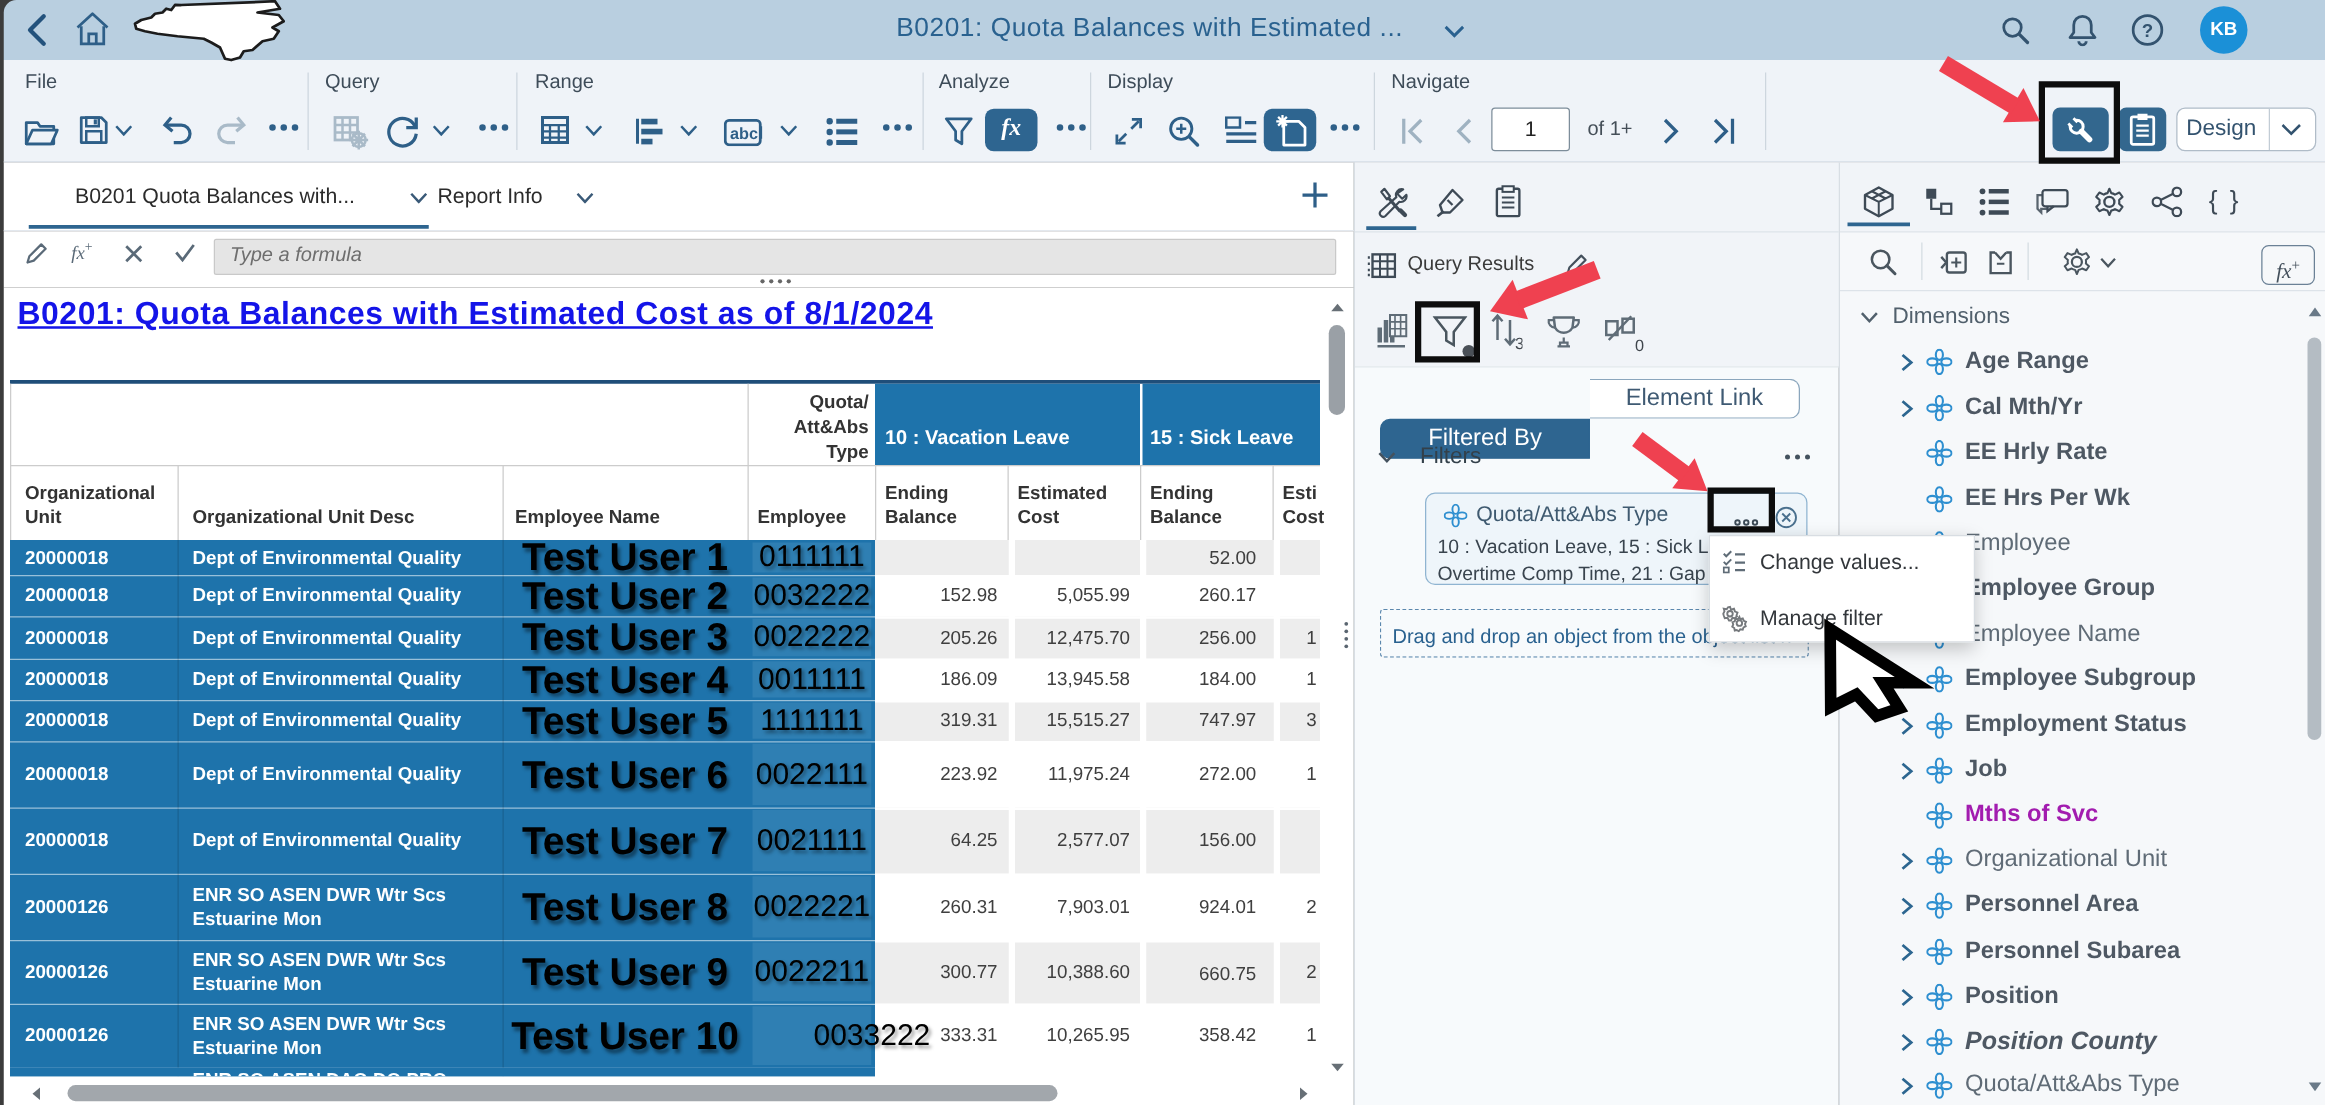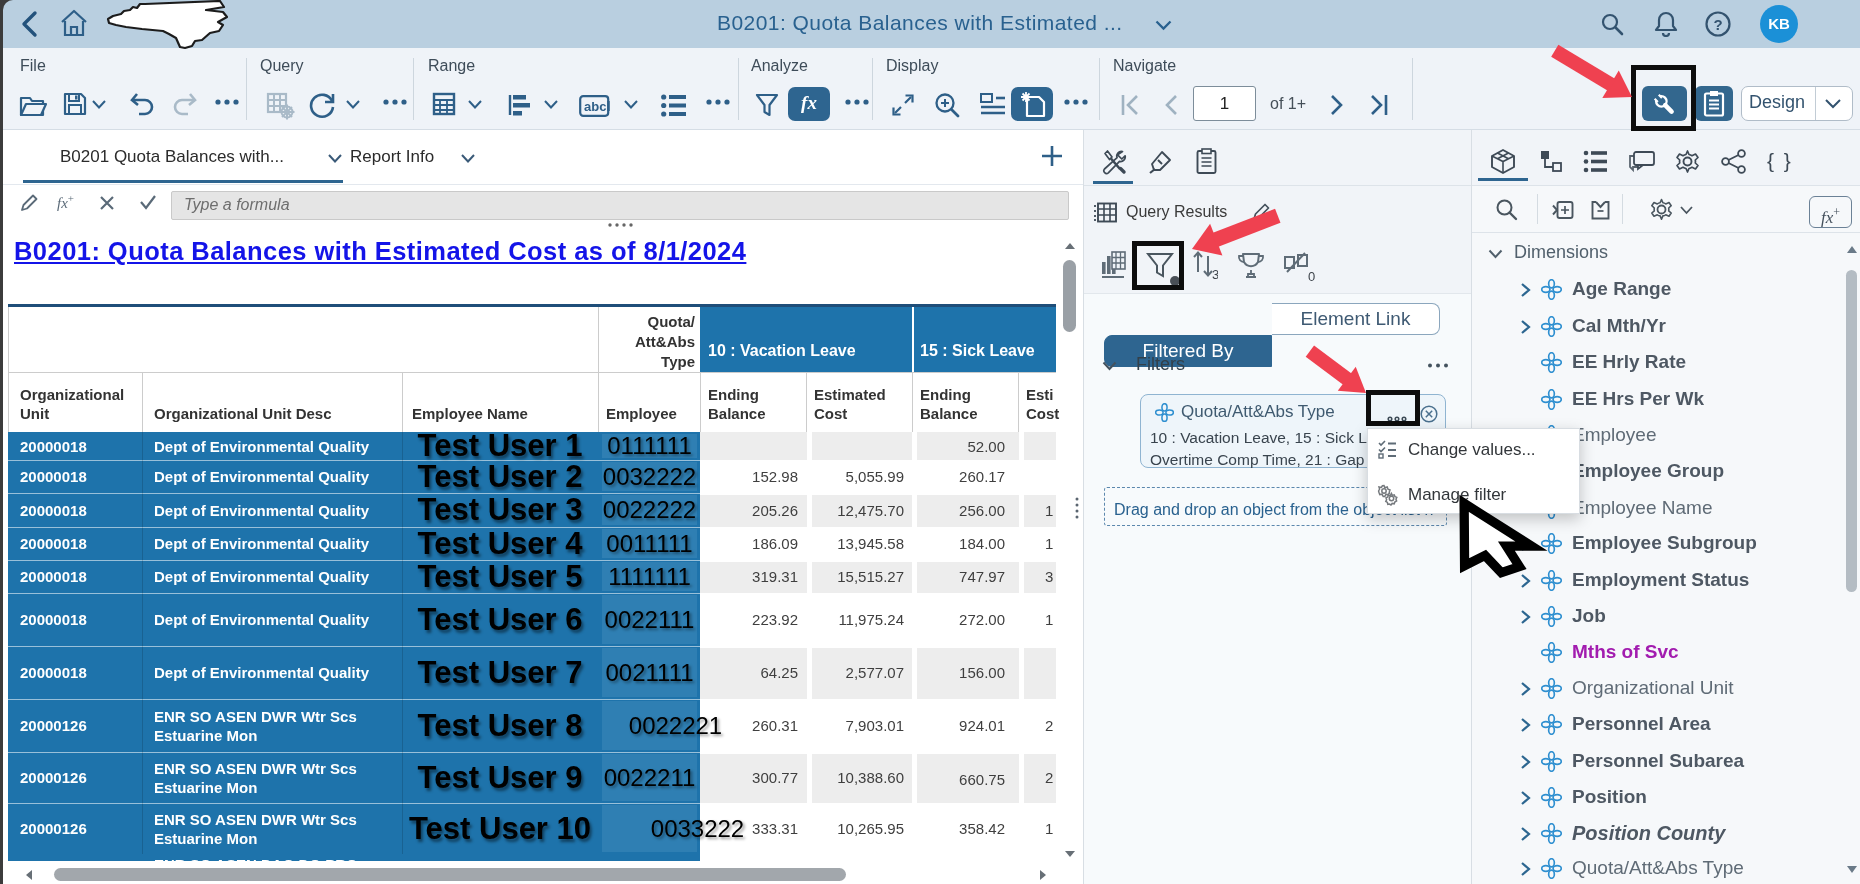--- a/index.html
+++ b/index.html
@@ -398,7 +398,7 @@
     <div class="abs wtx" style="left:17px;top:469px;width:115px;height:53px;display:flex;align-items:center;">20000126</div>
     <div class="abs wtx" style="left:151px;top:469px;width:215px;height:53px;display:flex;align-items:center;line-height:19px;">ENR SO ASEN DWR Wtr Scs Estuarine Mon</div>
     <div class="abs nmo" style="left:399px;top:469px;width:196px;height:53px;">Test User 8</div>
-    <div class="abs emo" style="left:625px;top:469px;width:95px;height:53px;">0022221</div>
+    <div class="abs emo" style="left:599px;top:469px;width:95px;height:53px;">0022221</div>
     <div class="abs ntx" style="left:697px;top:469px;width:98px;height:53px;display:flex;align-items:center;justify-content:flex-end;">260.31</div>
     <div class="abs ntx" style="left:803px;top:469px;width:98px;height:53px;display:flex;align-items:center;justify-content:flex-end;">7,903.01</div>
     <div class="abs ntx" style="left:909px;top:469px;width:93px;height:53px;display:flex;align-items:center;justify-content:flex-end;">924.01</div>

